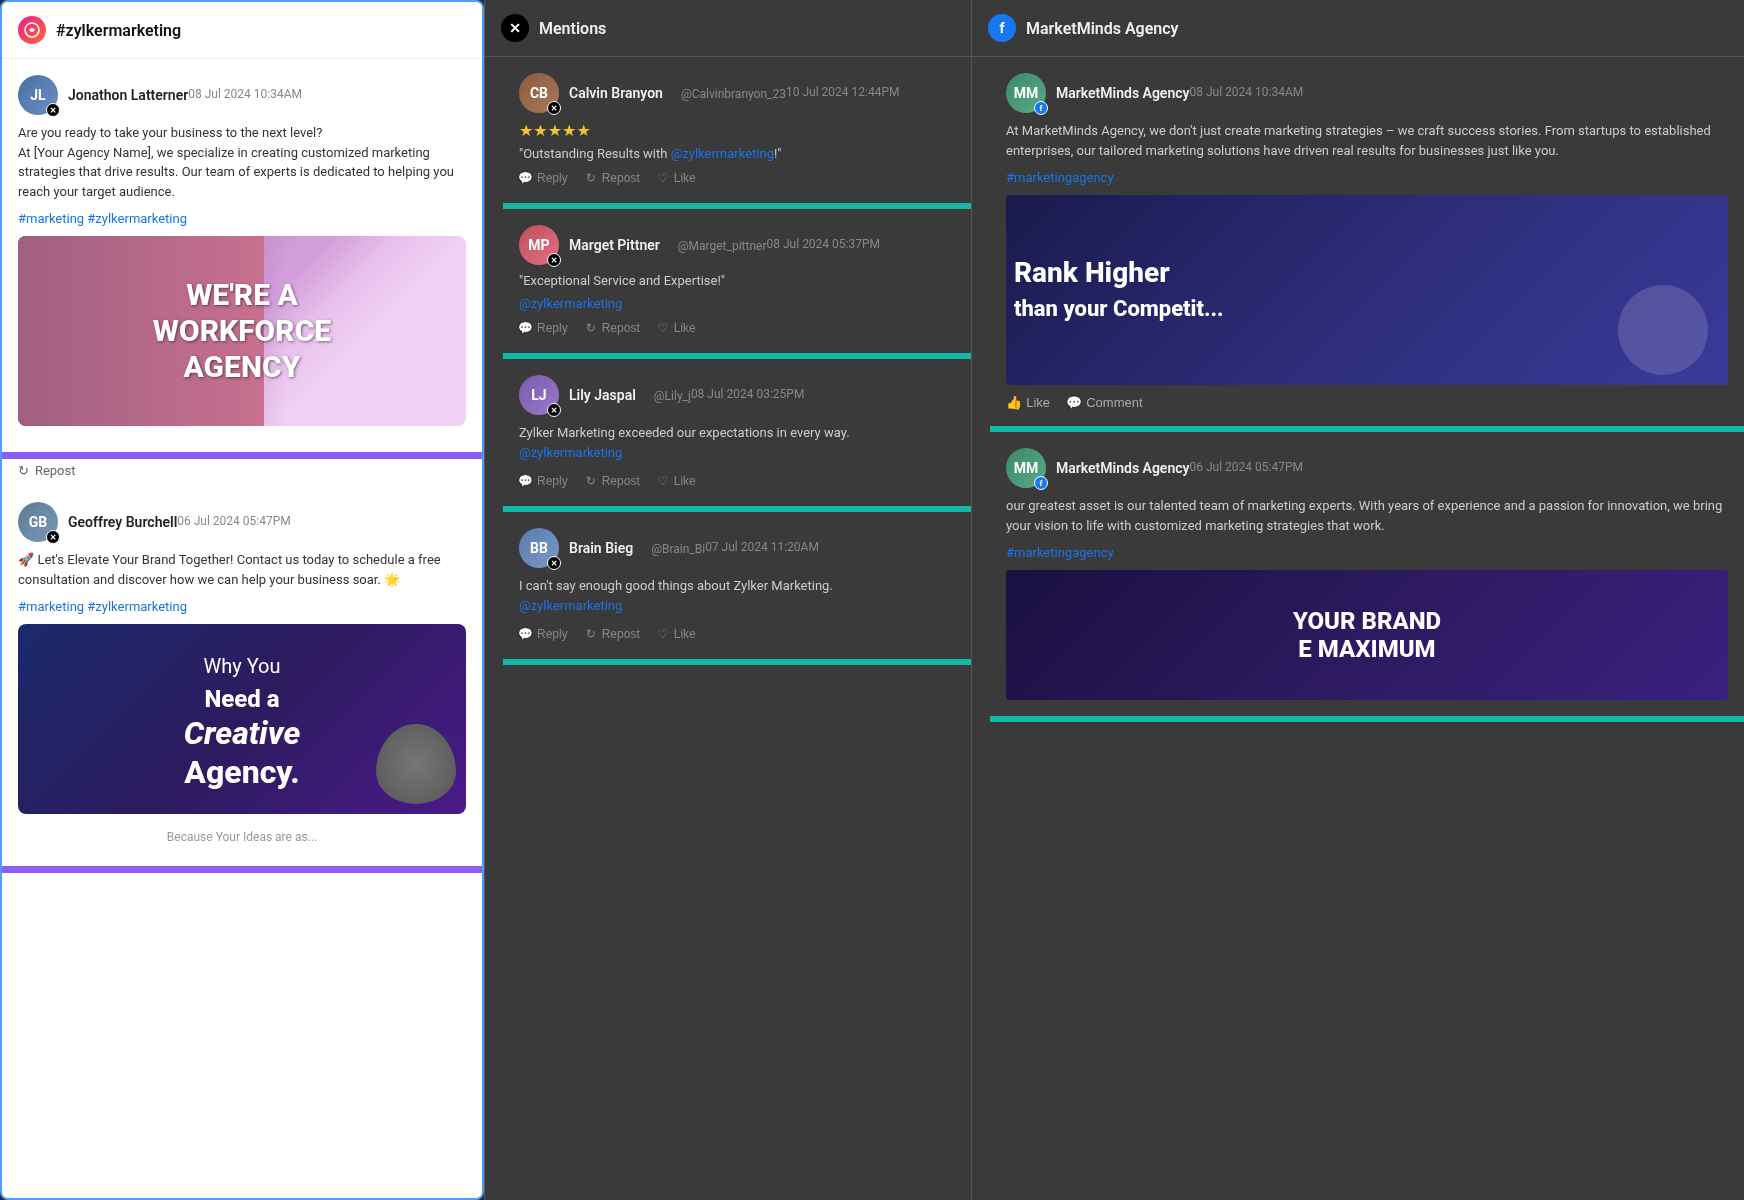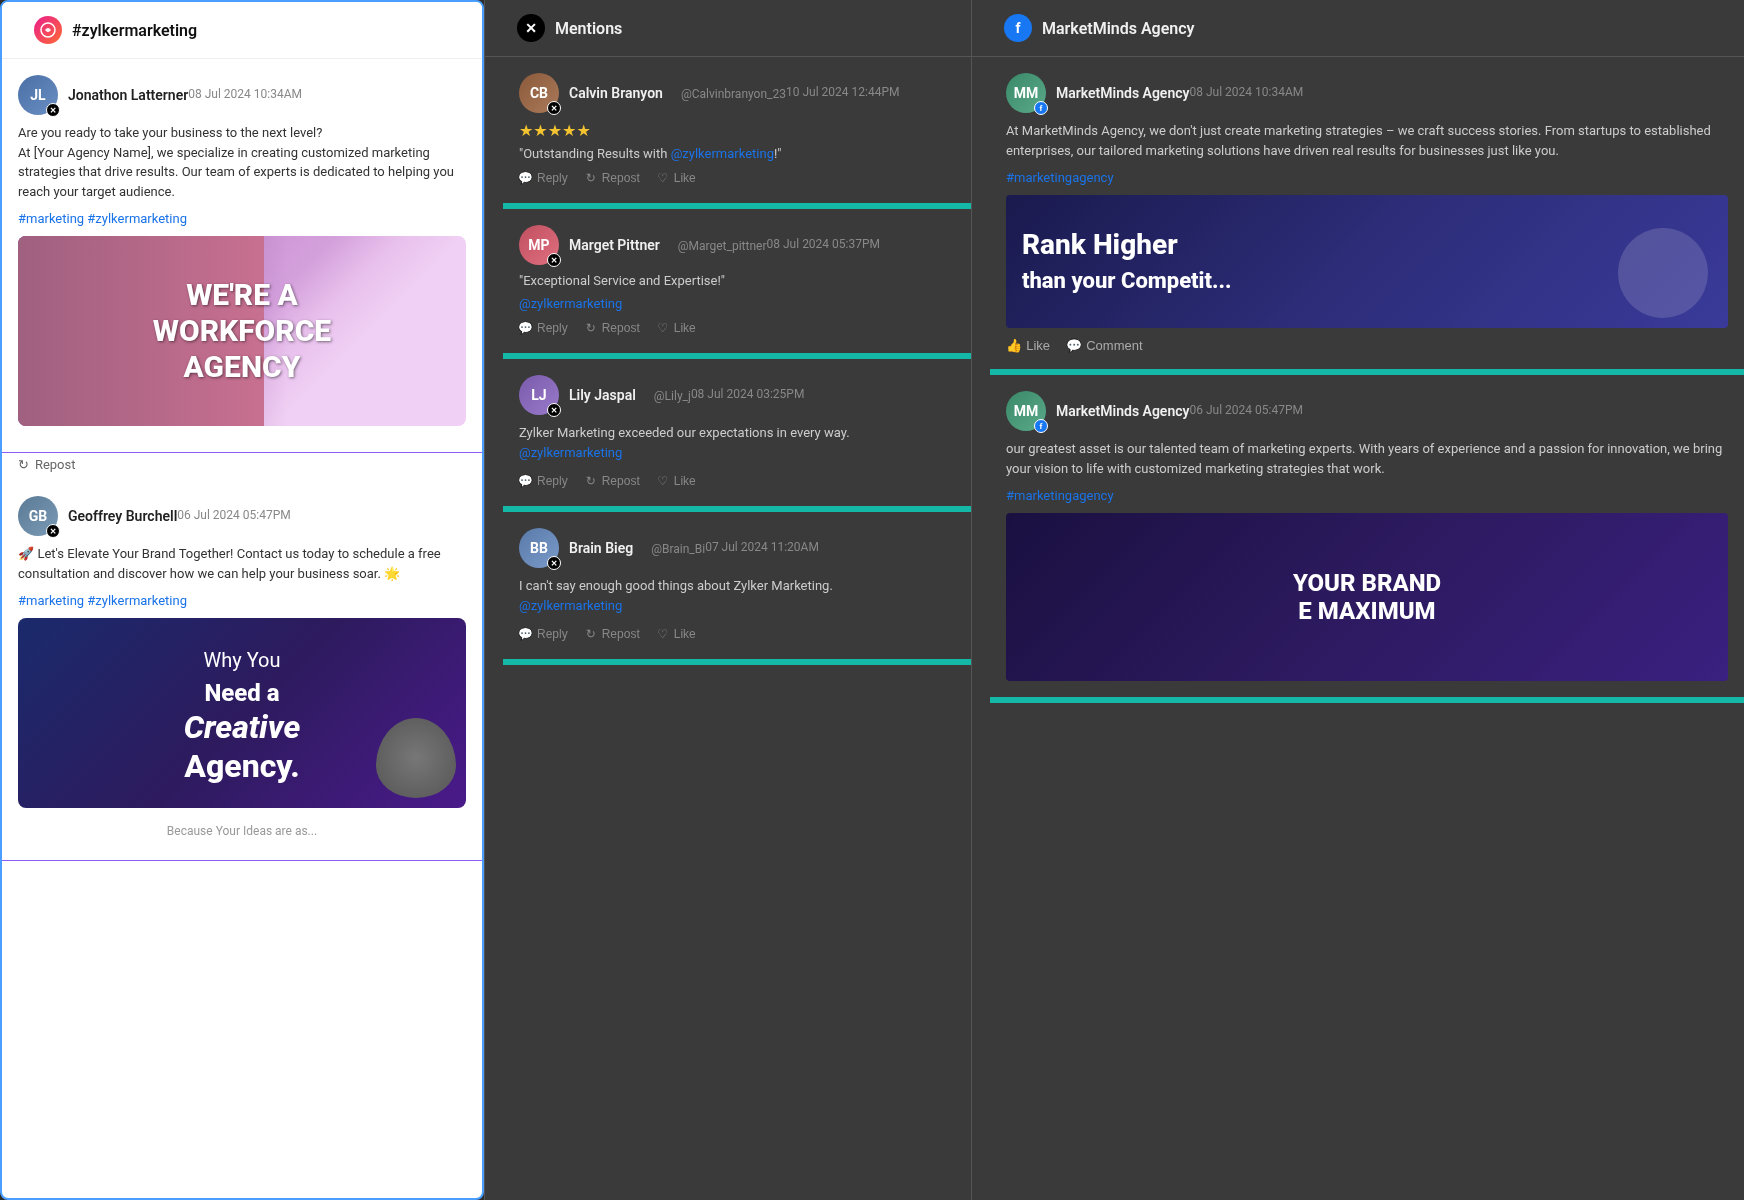--- a/index.html
+++ b/index.html
@@ -44,7 +44,7 @@
       display: flex;
       align-items: center;
       gap: 10px;
-      padding: 14px 32px;
+      padding: 14px 16px;
       border-bottom: 1px solid #e5e5e5;
       background: inherit;
     }

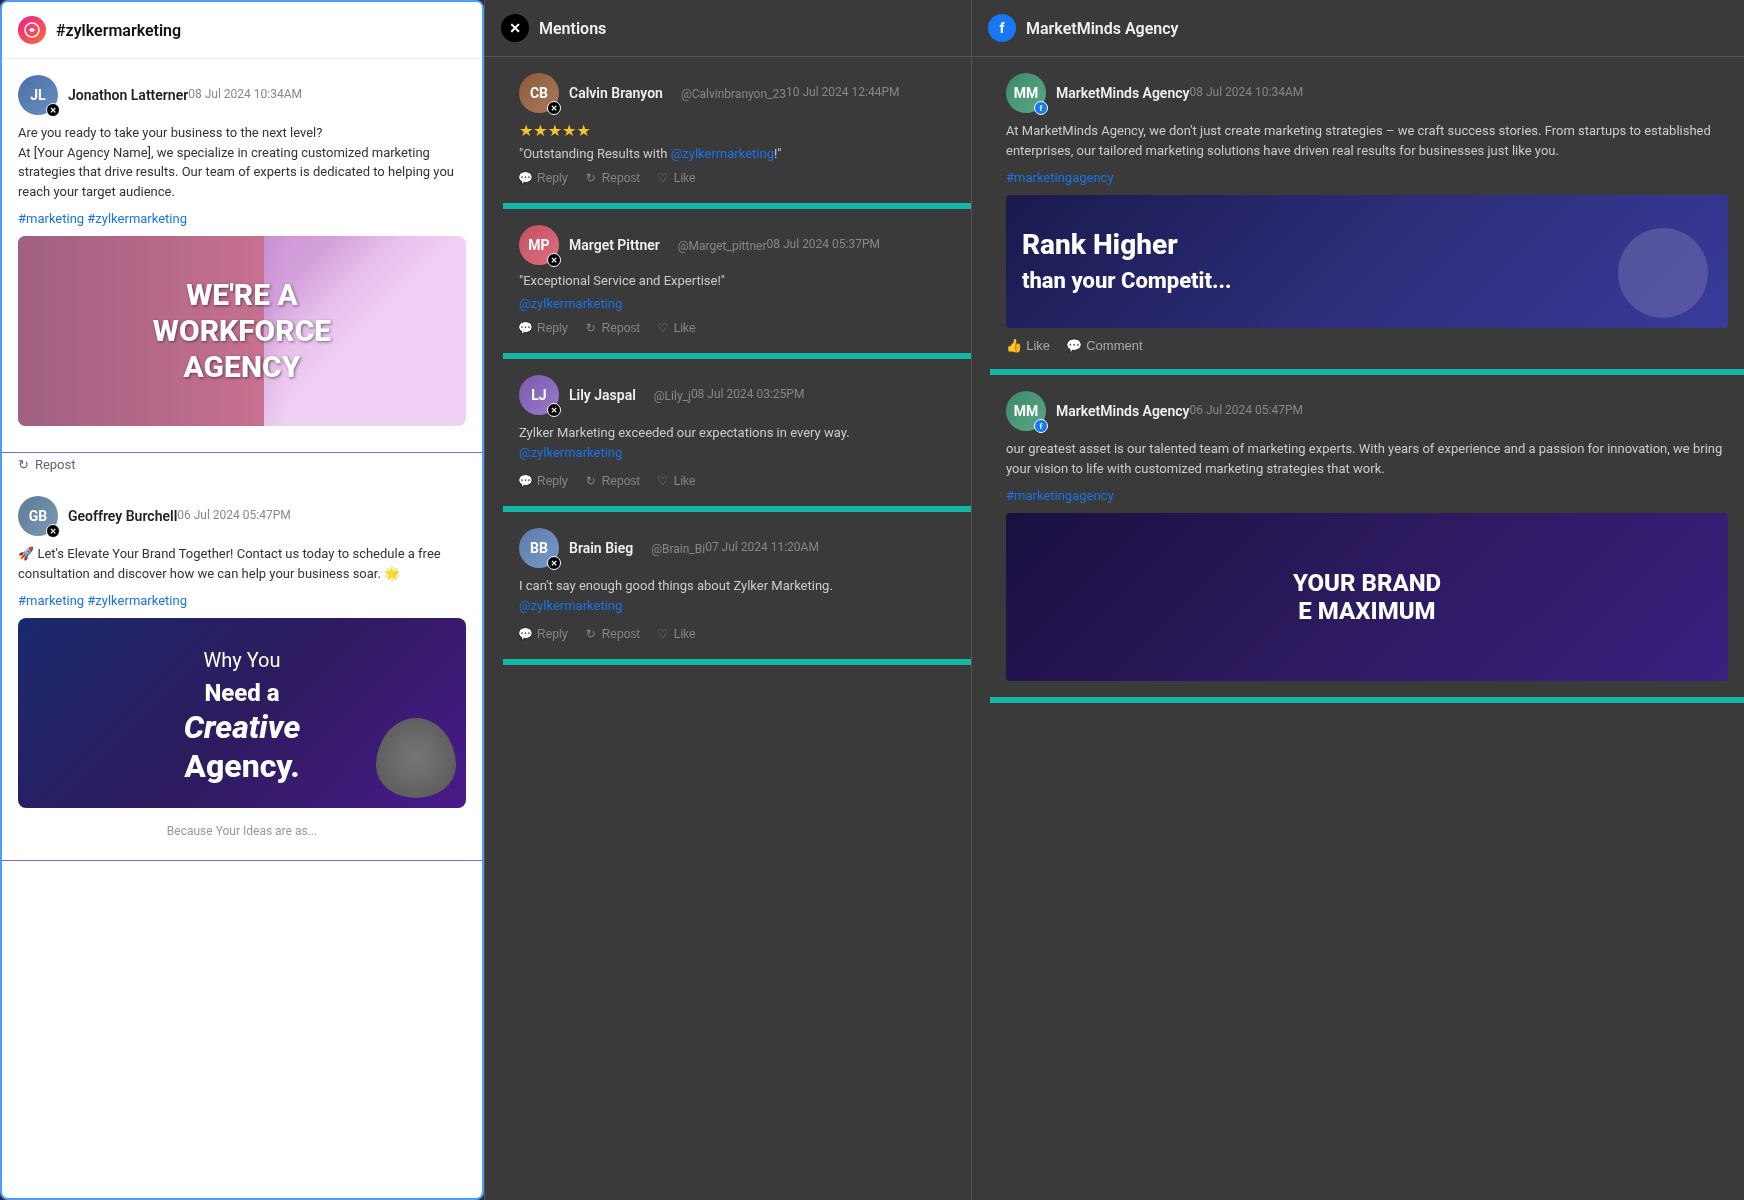--- a/index.html
+++ b/index.html
@@ -105,7 +105,7 @@
     
     .post {
       padding: 16px;
-      border-bottom: 1px solid #8b5cf6;
+      border-bottom: 7px solid #8b5cf6;
     }
     .col-middle .post, .col-right .post {
       border-bottom: 6px solid #14b8a6;

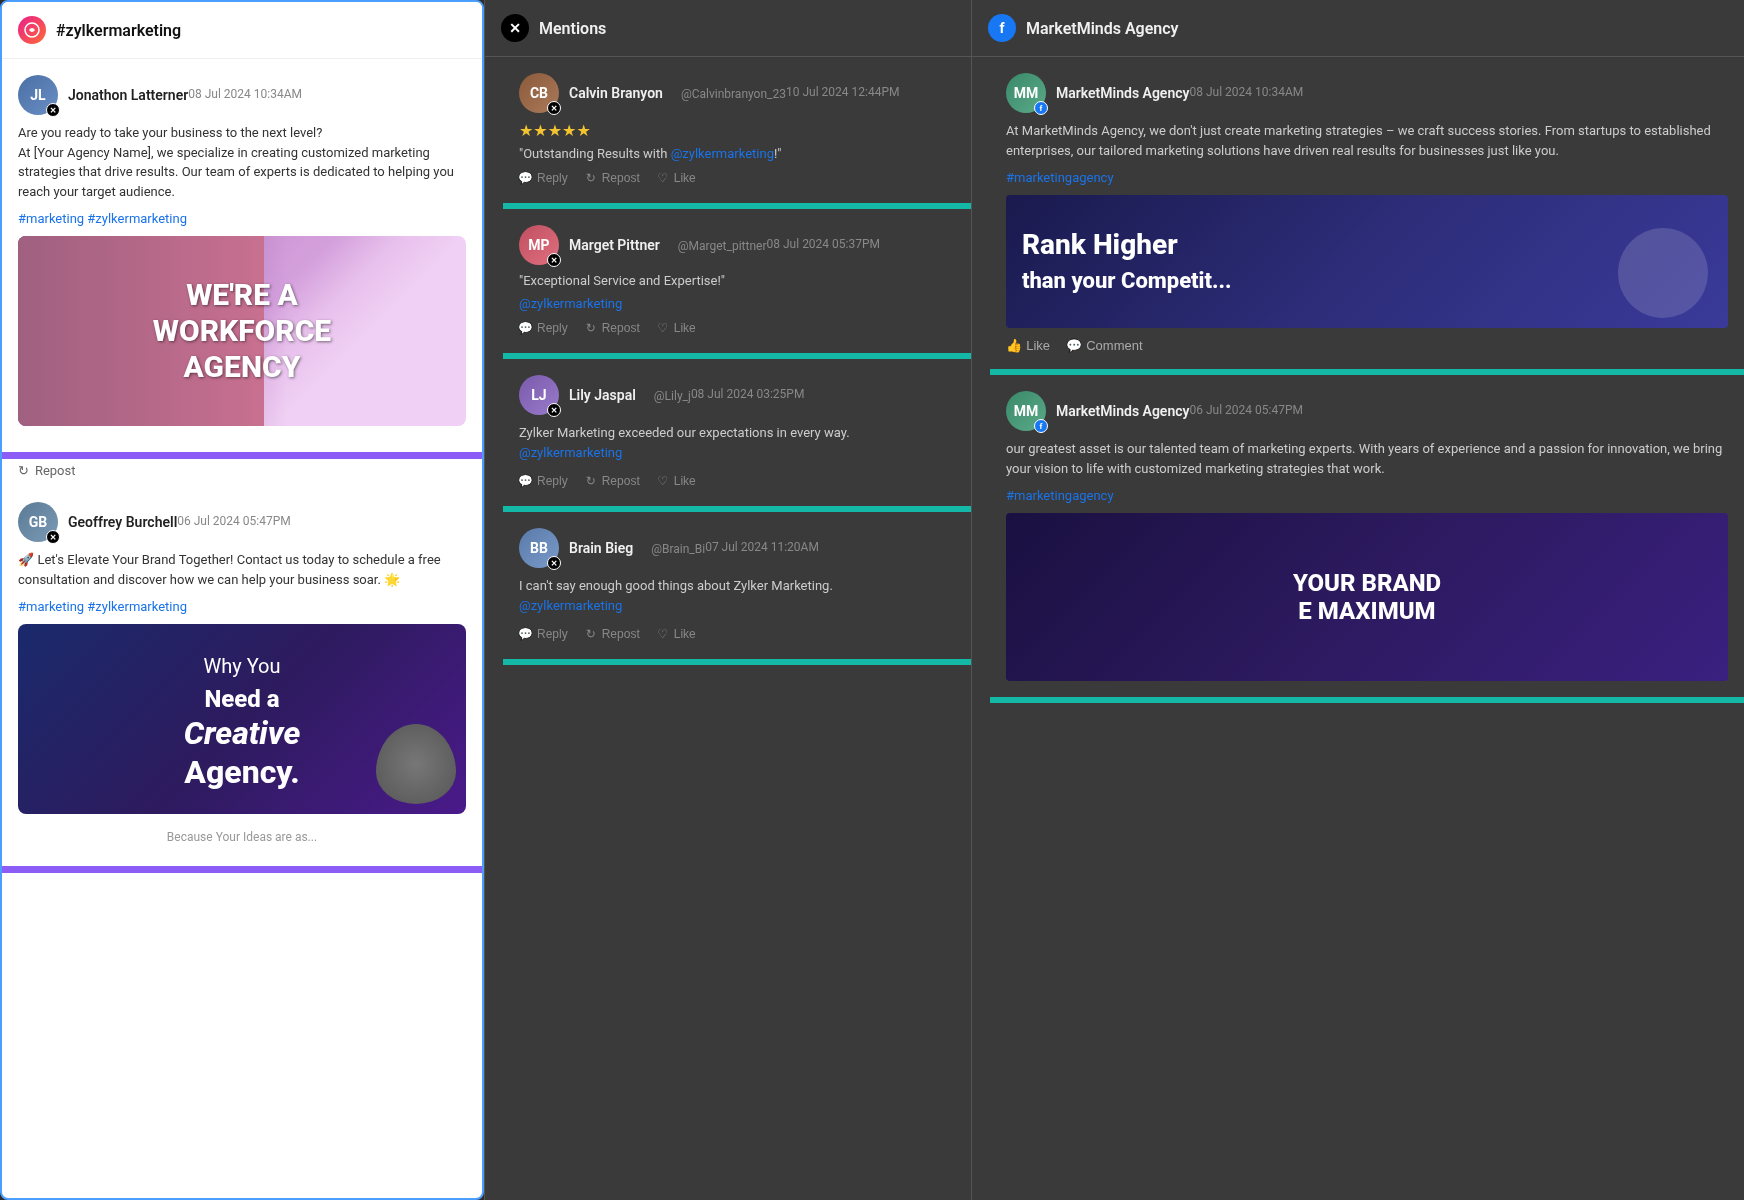--- a/index.html
+++ b/index.html
@@ -271,7 +271,7 @@
     
     .img-rank {
       width: 100%;
-      height: 133px;
+      height: 190px;
       border-radius: 4px;
       overflow: hidden;
       margin-bottom: 10px;
@@ -279,7 +279,7 @@
       display: flex;
       align-items: center;
       justify-content: space-between;
-      padding: 16px;
+      padding: 8px;
       position: relative;
     }
     .img-rank-text {

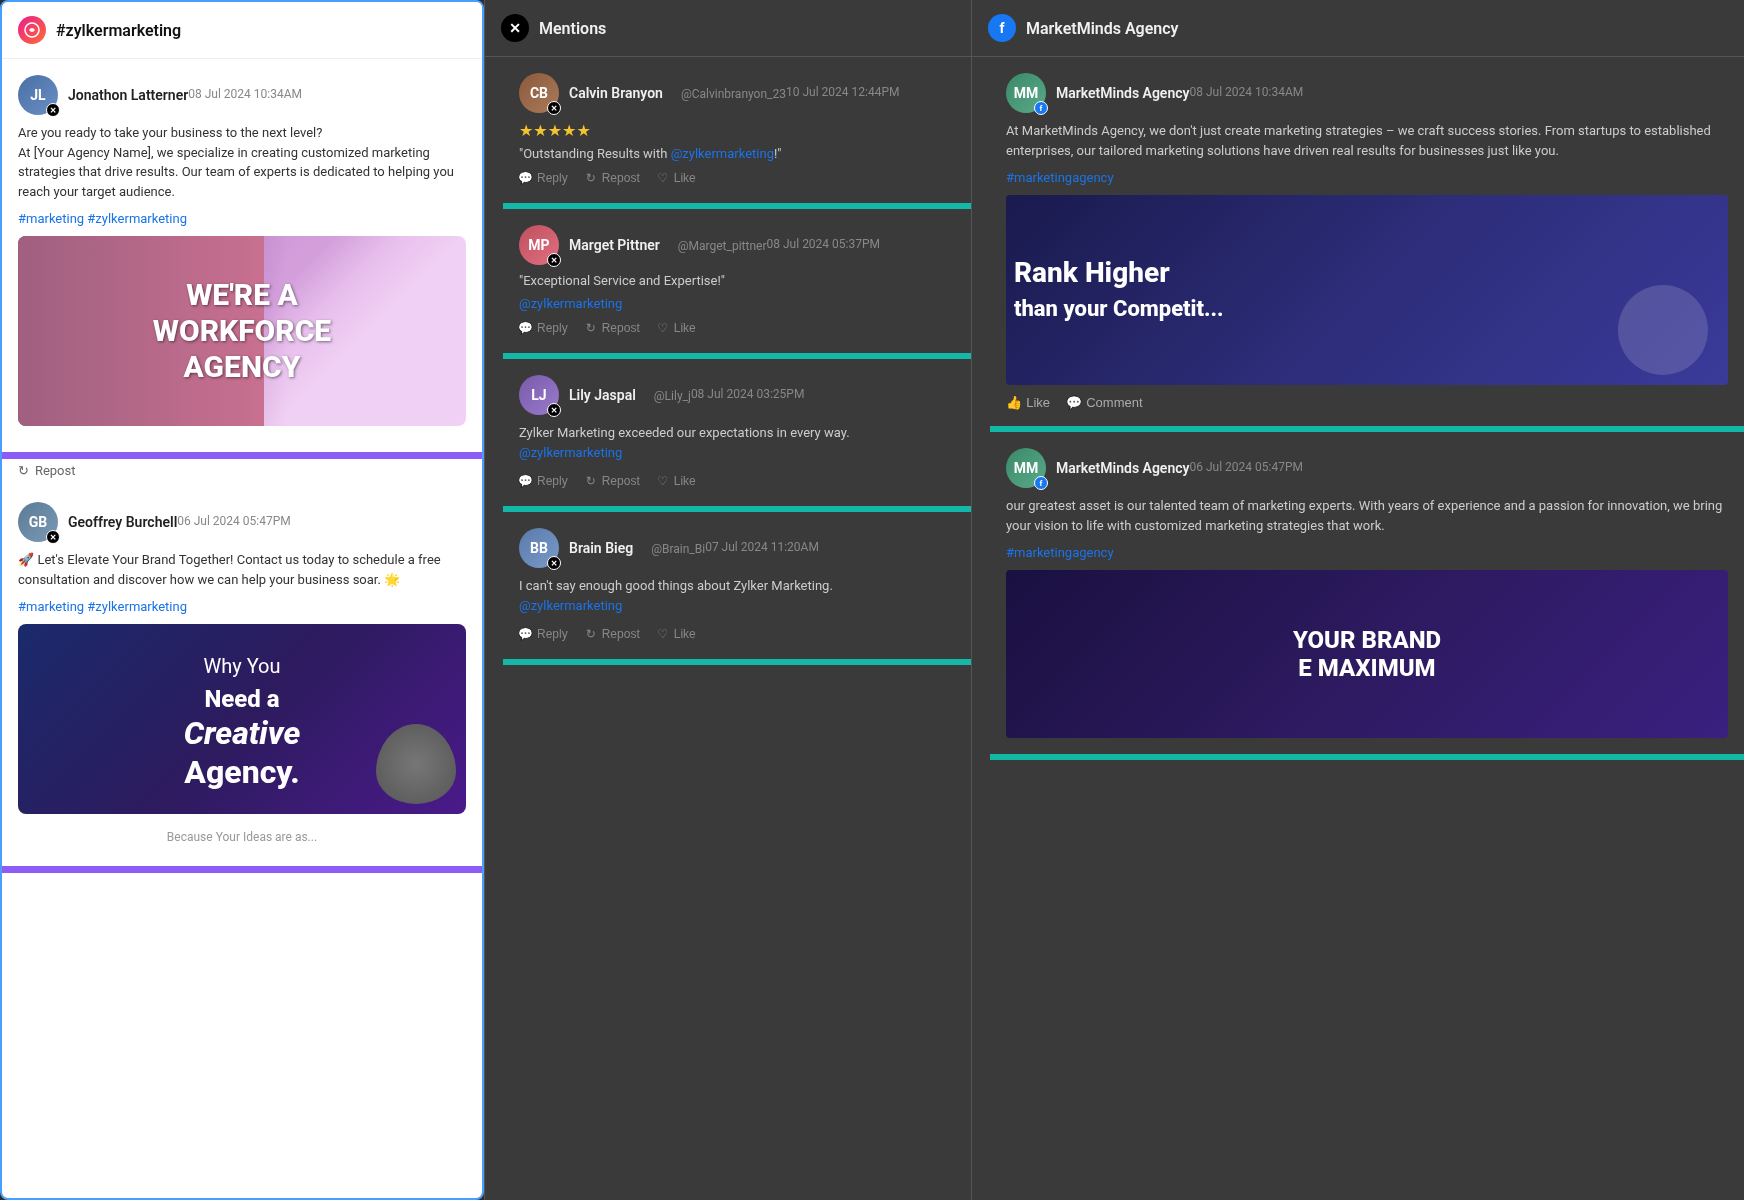--- a/index.html
+++ b/index.html
@@ -302,7 +302,7 @@
     
     .img-brand {
       width: 100%;
-      height: 168px;
+      height: 130px;
       border-radius: 4px;
       overflow: hidden;
       background: linear-gradient(135deg, #1a1040, #2d1a60, #3a2080);

